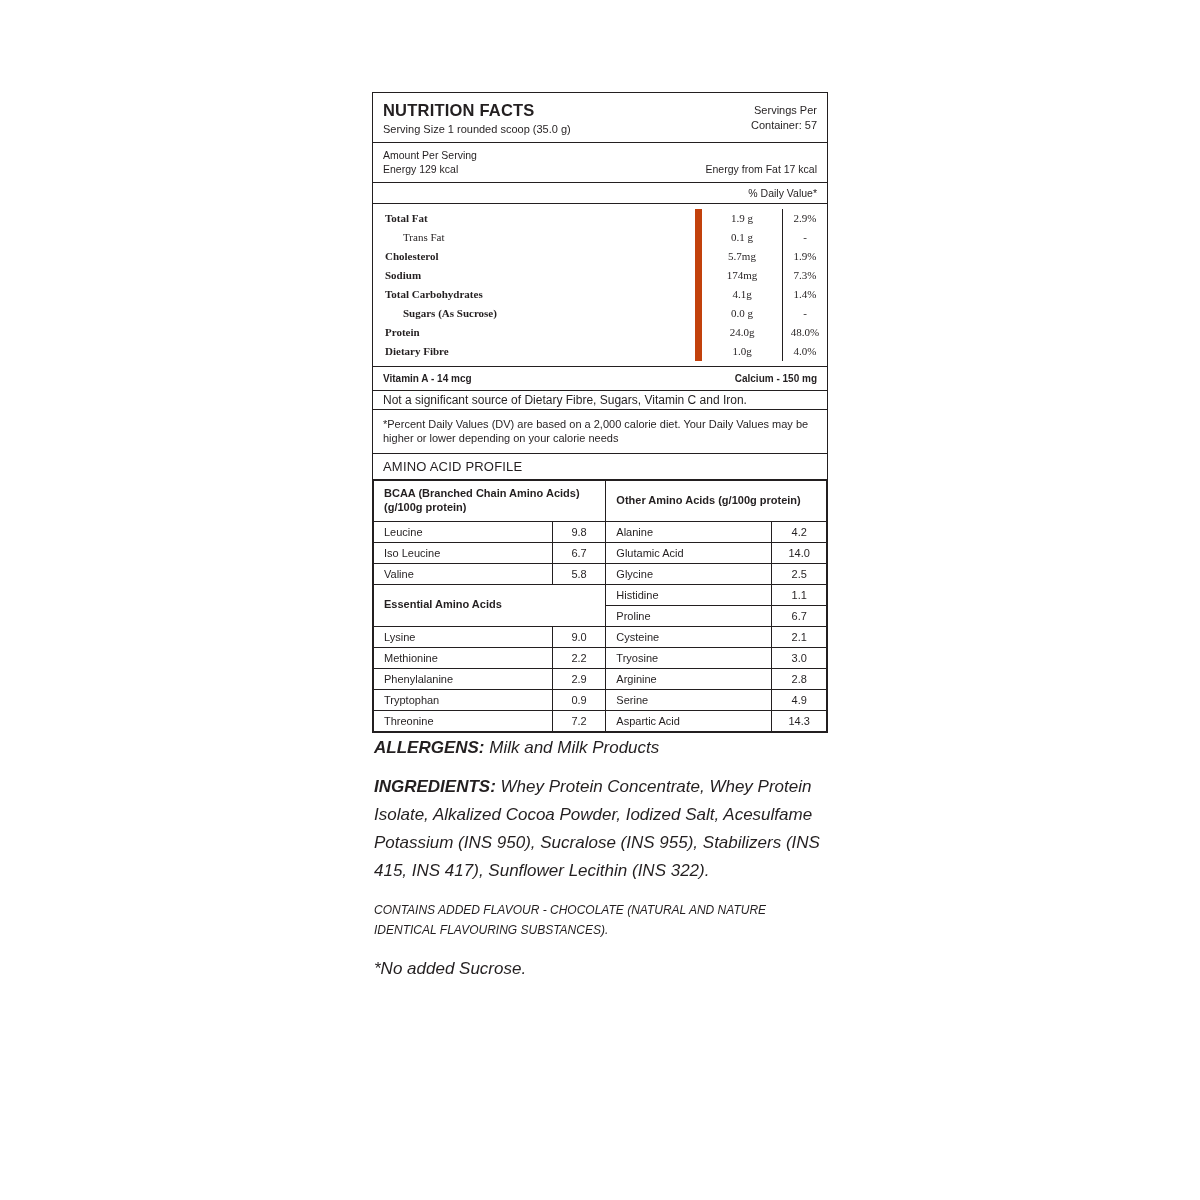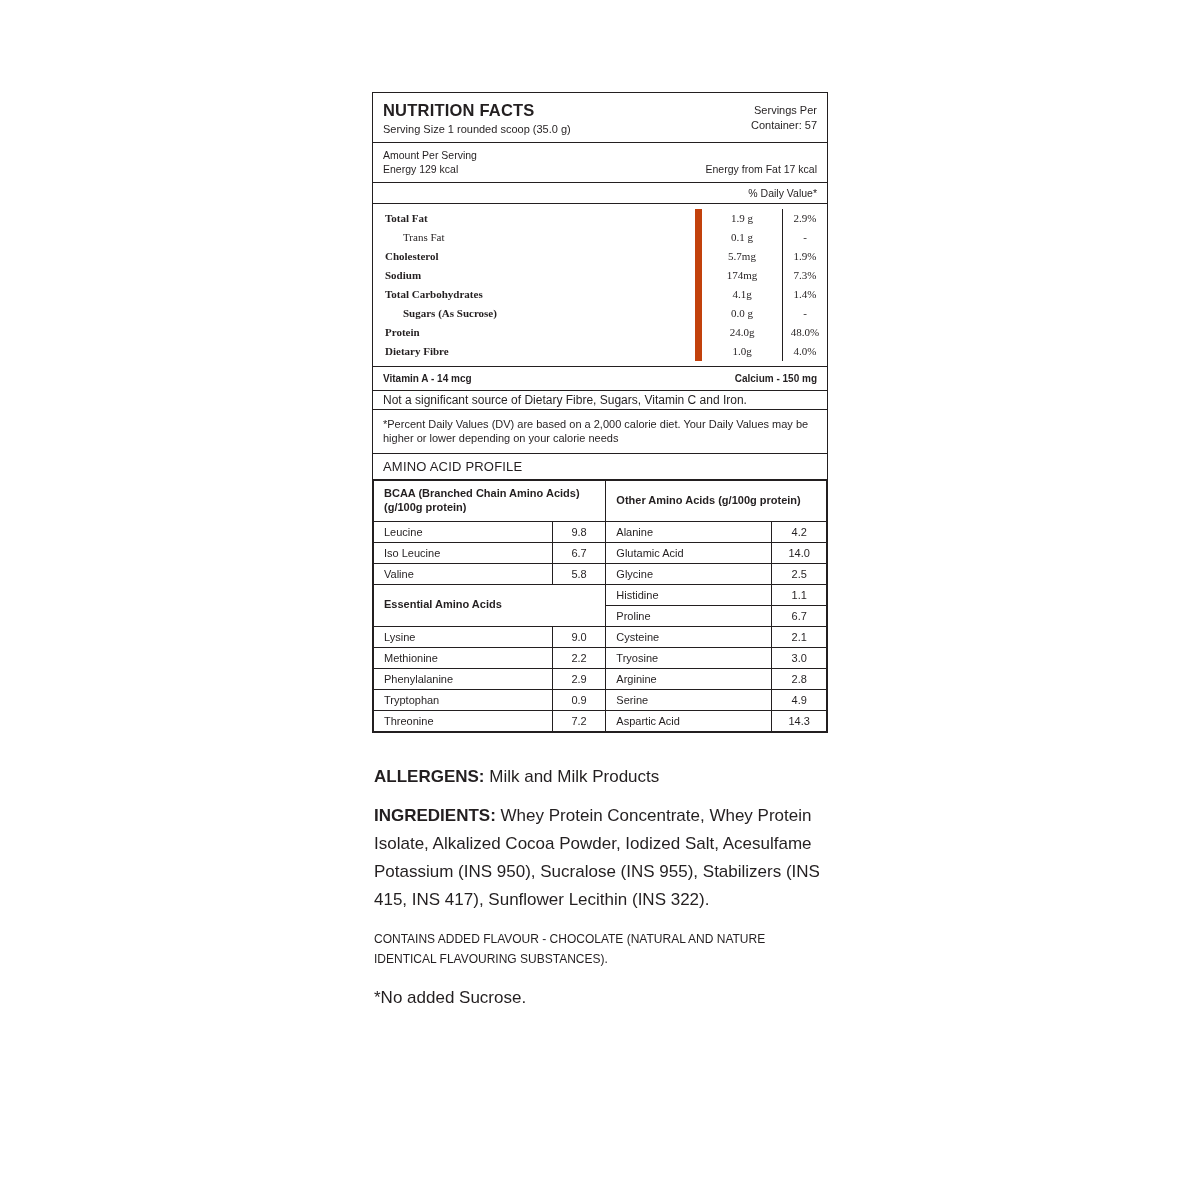--- a/index.html
+++ b/index.html
@@ -154,8 +154,9 @@
 
   
   .copy {
-    margin-top: 33px;
+    margin-top: 4px;
     padding-left: 2px;
+    font-style: italic;
   }
   .allergens {
     font-size: 17px;

